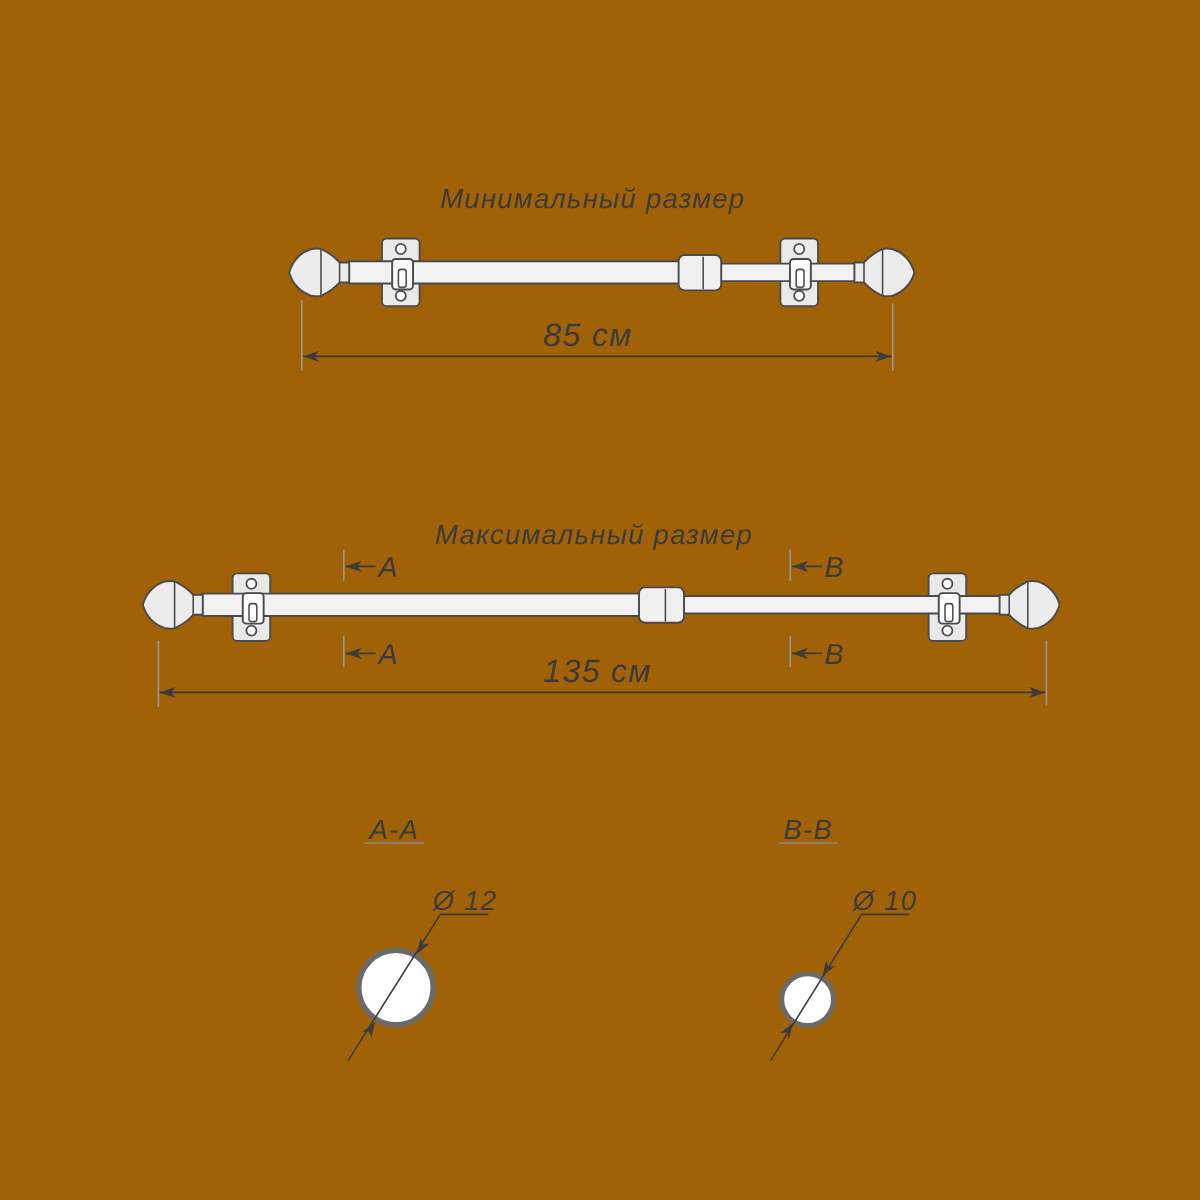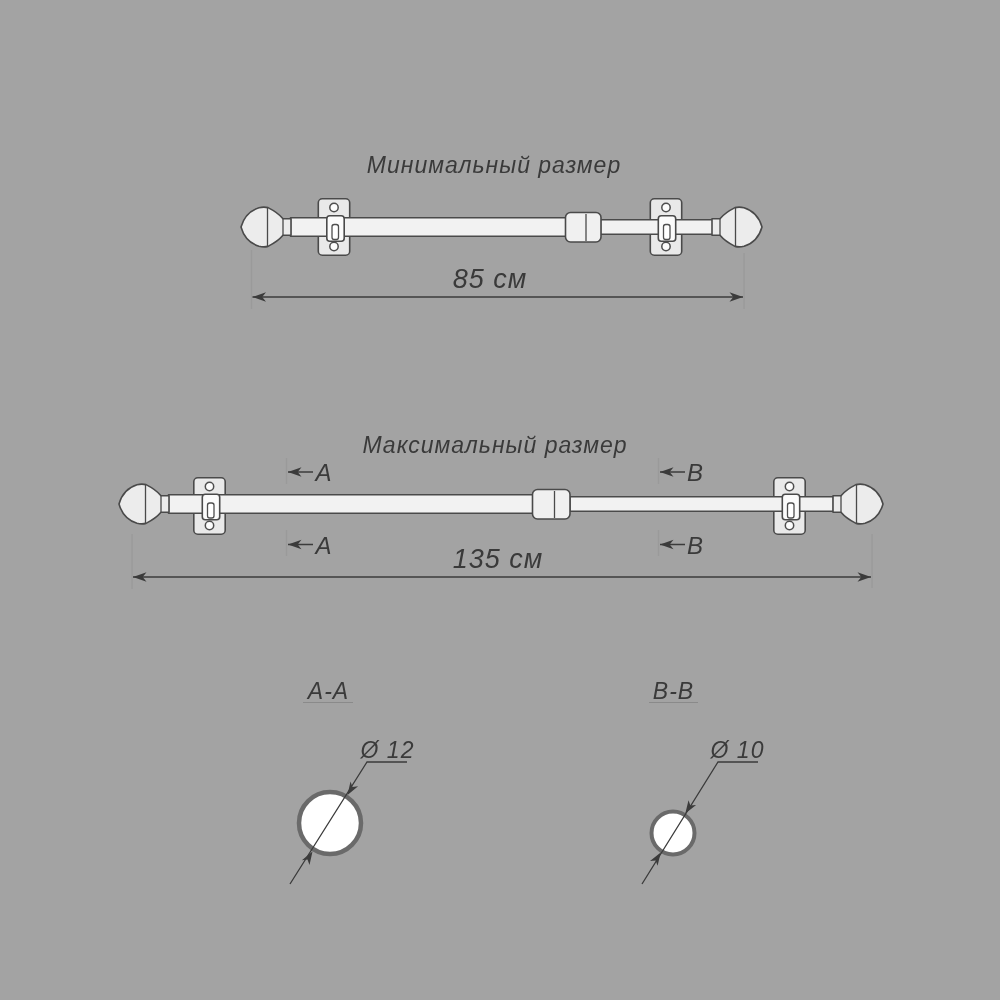--- a/index.html
+++ b/index.html
@@ -3,7 +3,7 @@
 <meta charset="utf-8">
 <style>
   html,body{margin:0;padding:0;background:#ffffff;width:1000px;height:1000px;overflow:hidden;}
-  .stage{position:relative;width:1000px;height:1000px;background:#a3a3a3;}
+  .stage{position:relative;width:1000px;height:1000px;background:#a16207;}
   svg{display:block;}
   text{fill:#3a3a3a;font-family:"Liberation Sans","DejaVu Sans",sans-serif;font-style:italic;}
   .t-title{font-size:23px;letter-spacing:1px;}

